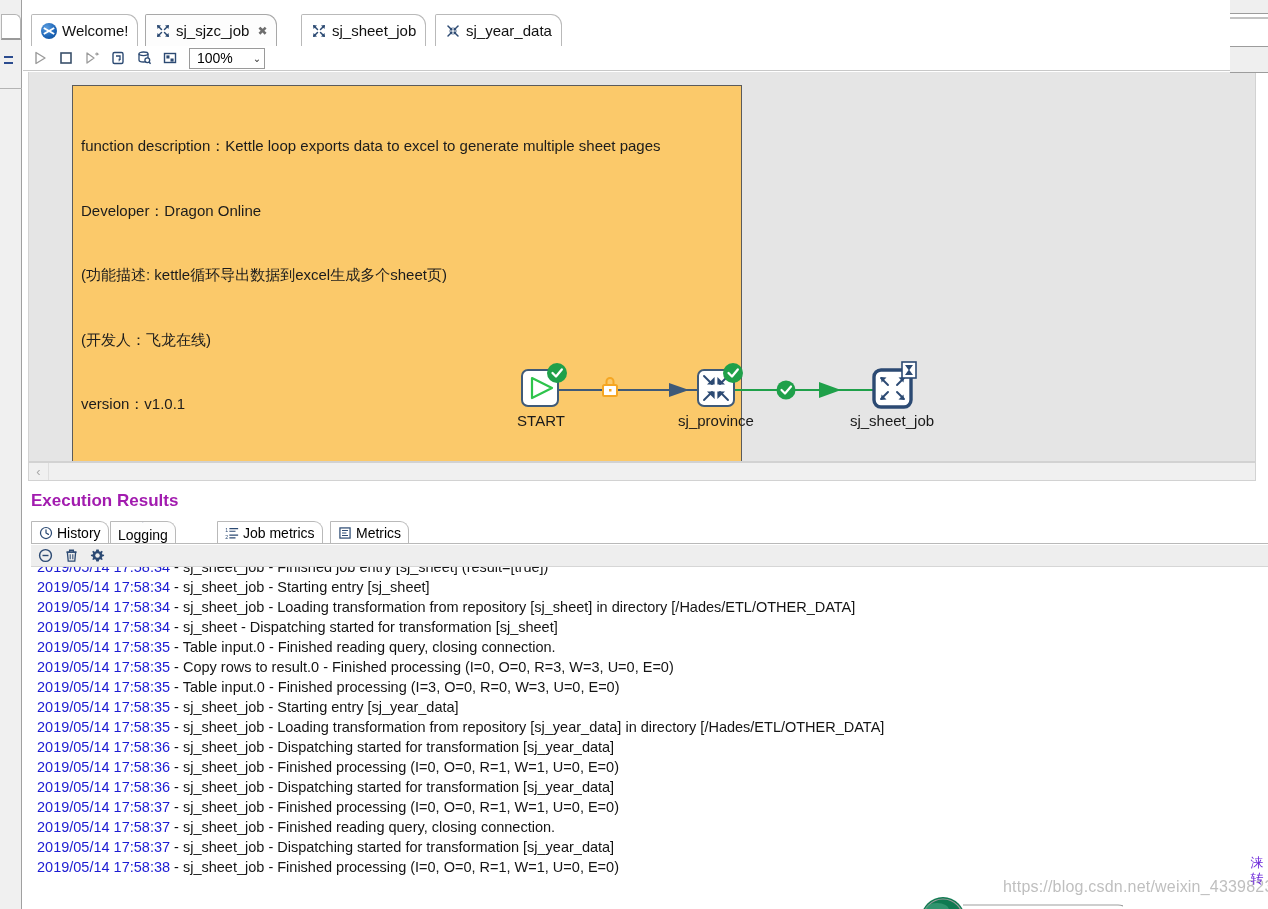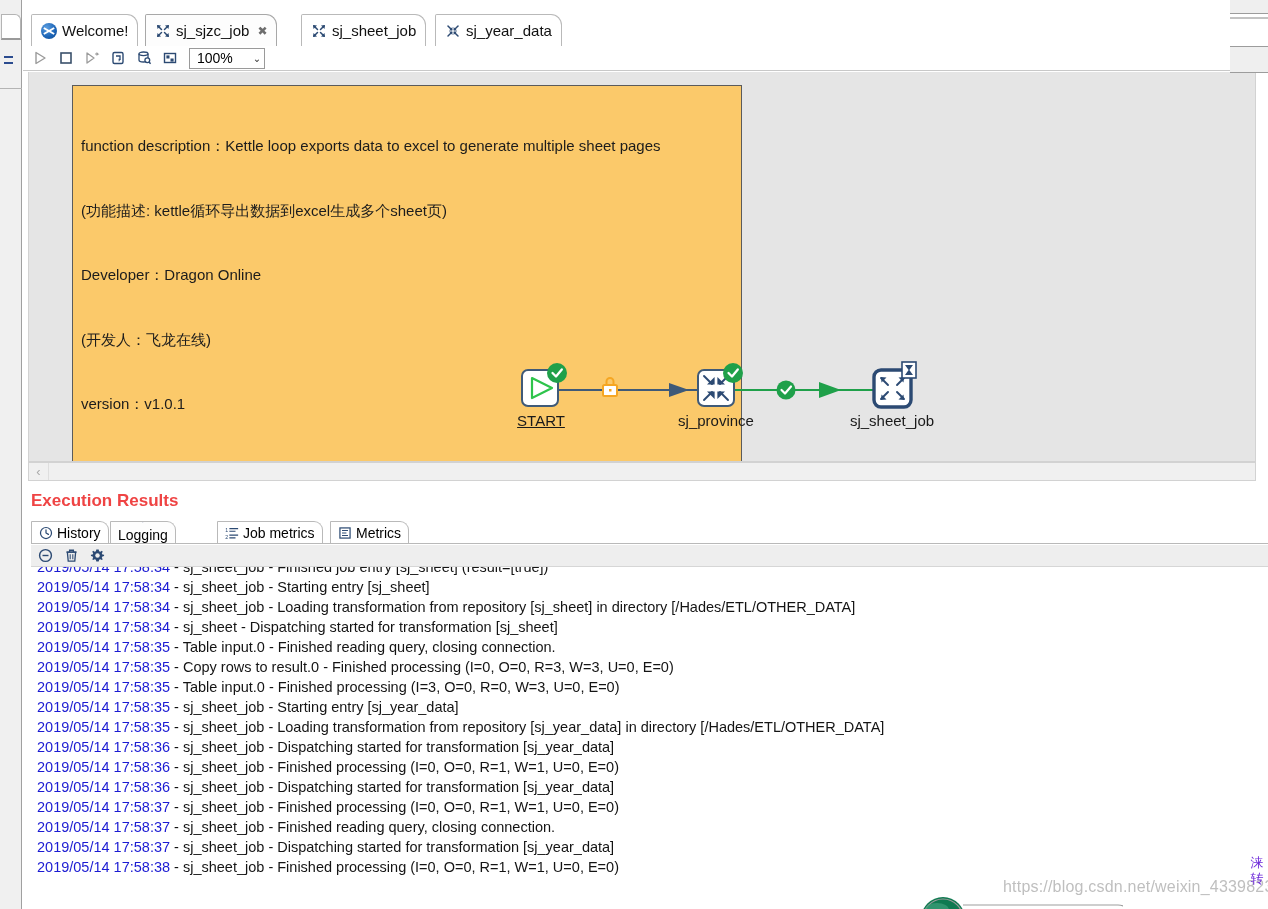--- a/index.html
+++ b/index.html
@@ -449,8 +449,8 @@
 
     <div id="note">
       <div>function description：Kettle loop exports data to excel to generate multiple sheet pages</div>
+      <div>Developer：Dragon Online</div>
       <div>(功能描述: kettle循环导出数据到excel生成多个sheet页)</div>
-      <div>Developer：Dragon Online</div>
       <div>(开发人：飞龙在线)</div>
       <div>version：v1.0.1</div>
       <div>(版本号：v1.0.1)</div>

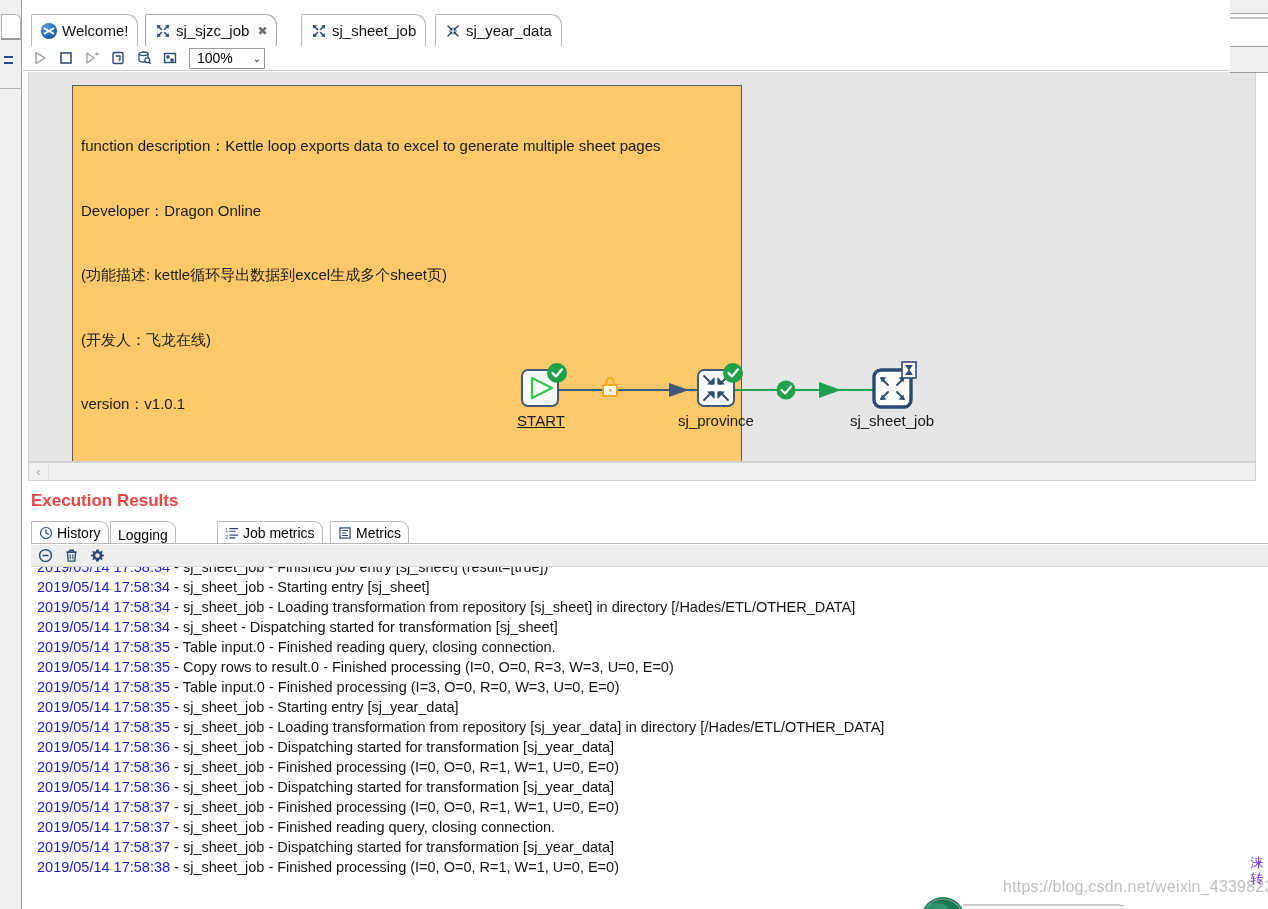--- a/index.html
+++ b/index.html
@@ -524,7 +524,7 @@
       </g>
     </svg>
 
-    <div class="node-label" style="left:483px; top:340px; width:58px;text-decoration:underline;">START</div>
+    <div class="node-label" style="left:483px; top:340px; width:58px;">START</div>
     <div class="node-label" style="left:617px; top:340px; width:140px;">sj_province</div>
     <div class="node-label" style="left:793px; top:340px; width:140px;">sj_sheet_job</div>
   </div>

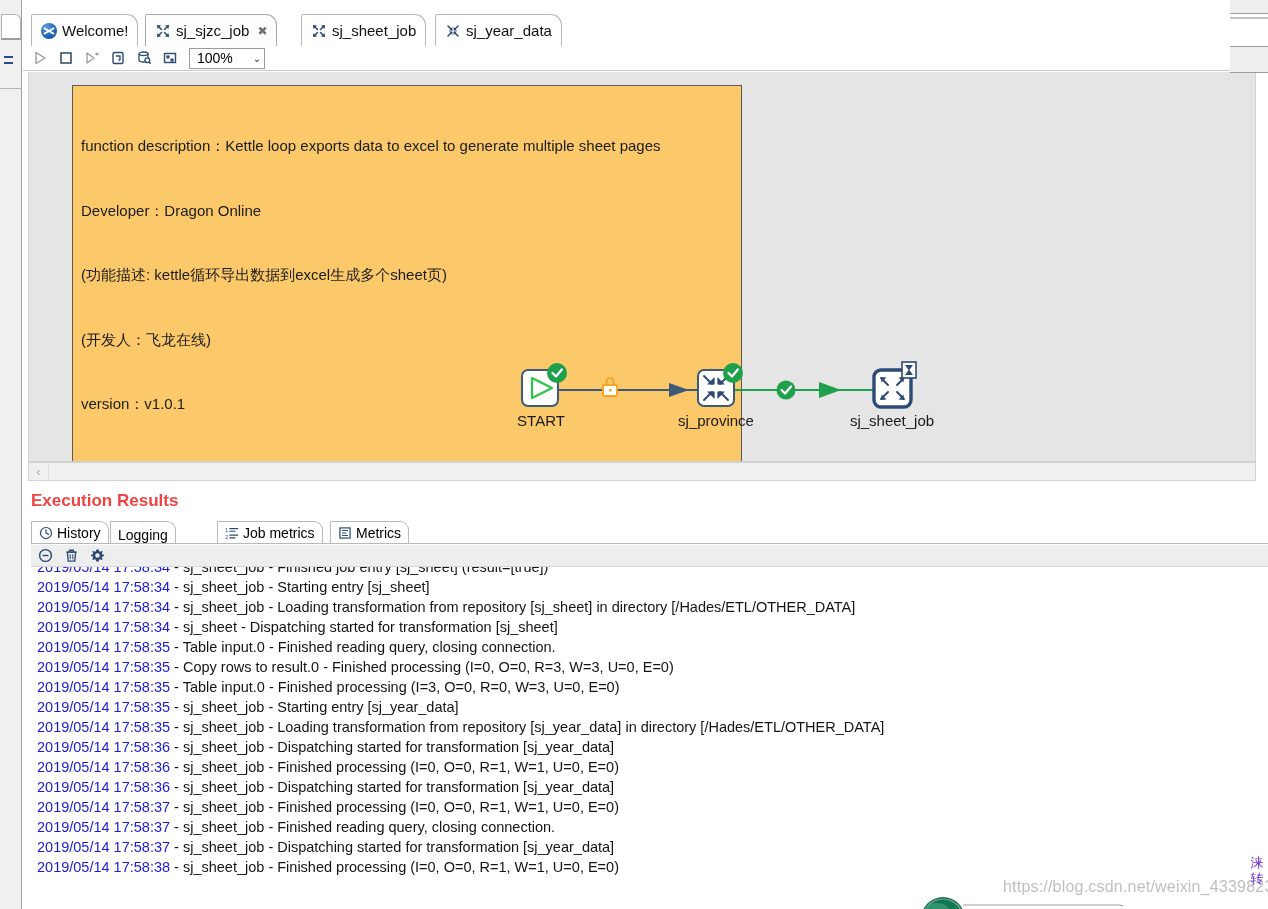--- a/index.html
+++ b/index.html
@@ -217,7 +217,7 @@
     left: 8px; top: 491px;
     font-size: 17px;
     font-weight: bold;
-    color: #ef4444;
+    color: #a21caf;
   }
   #exec-tabs {
     position: absolute;

